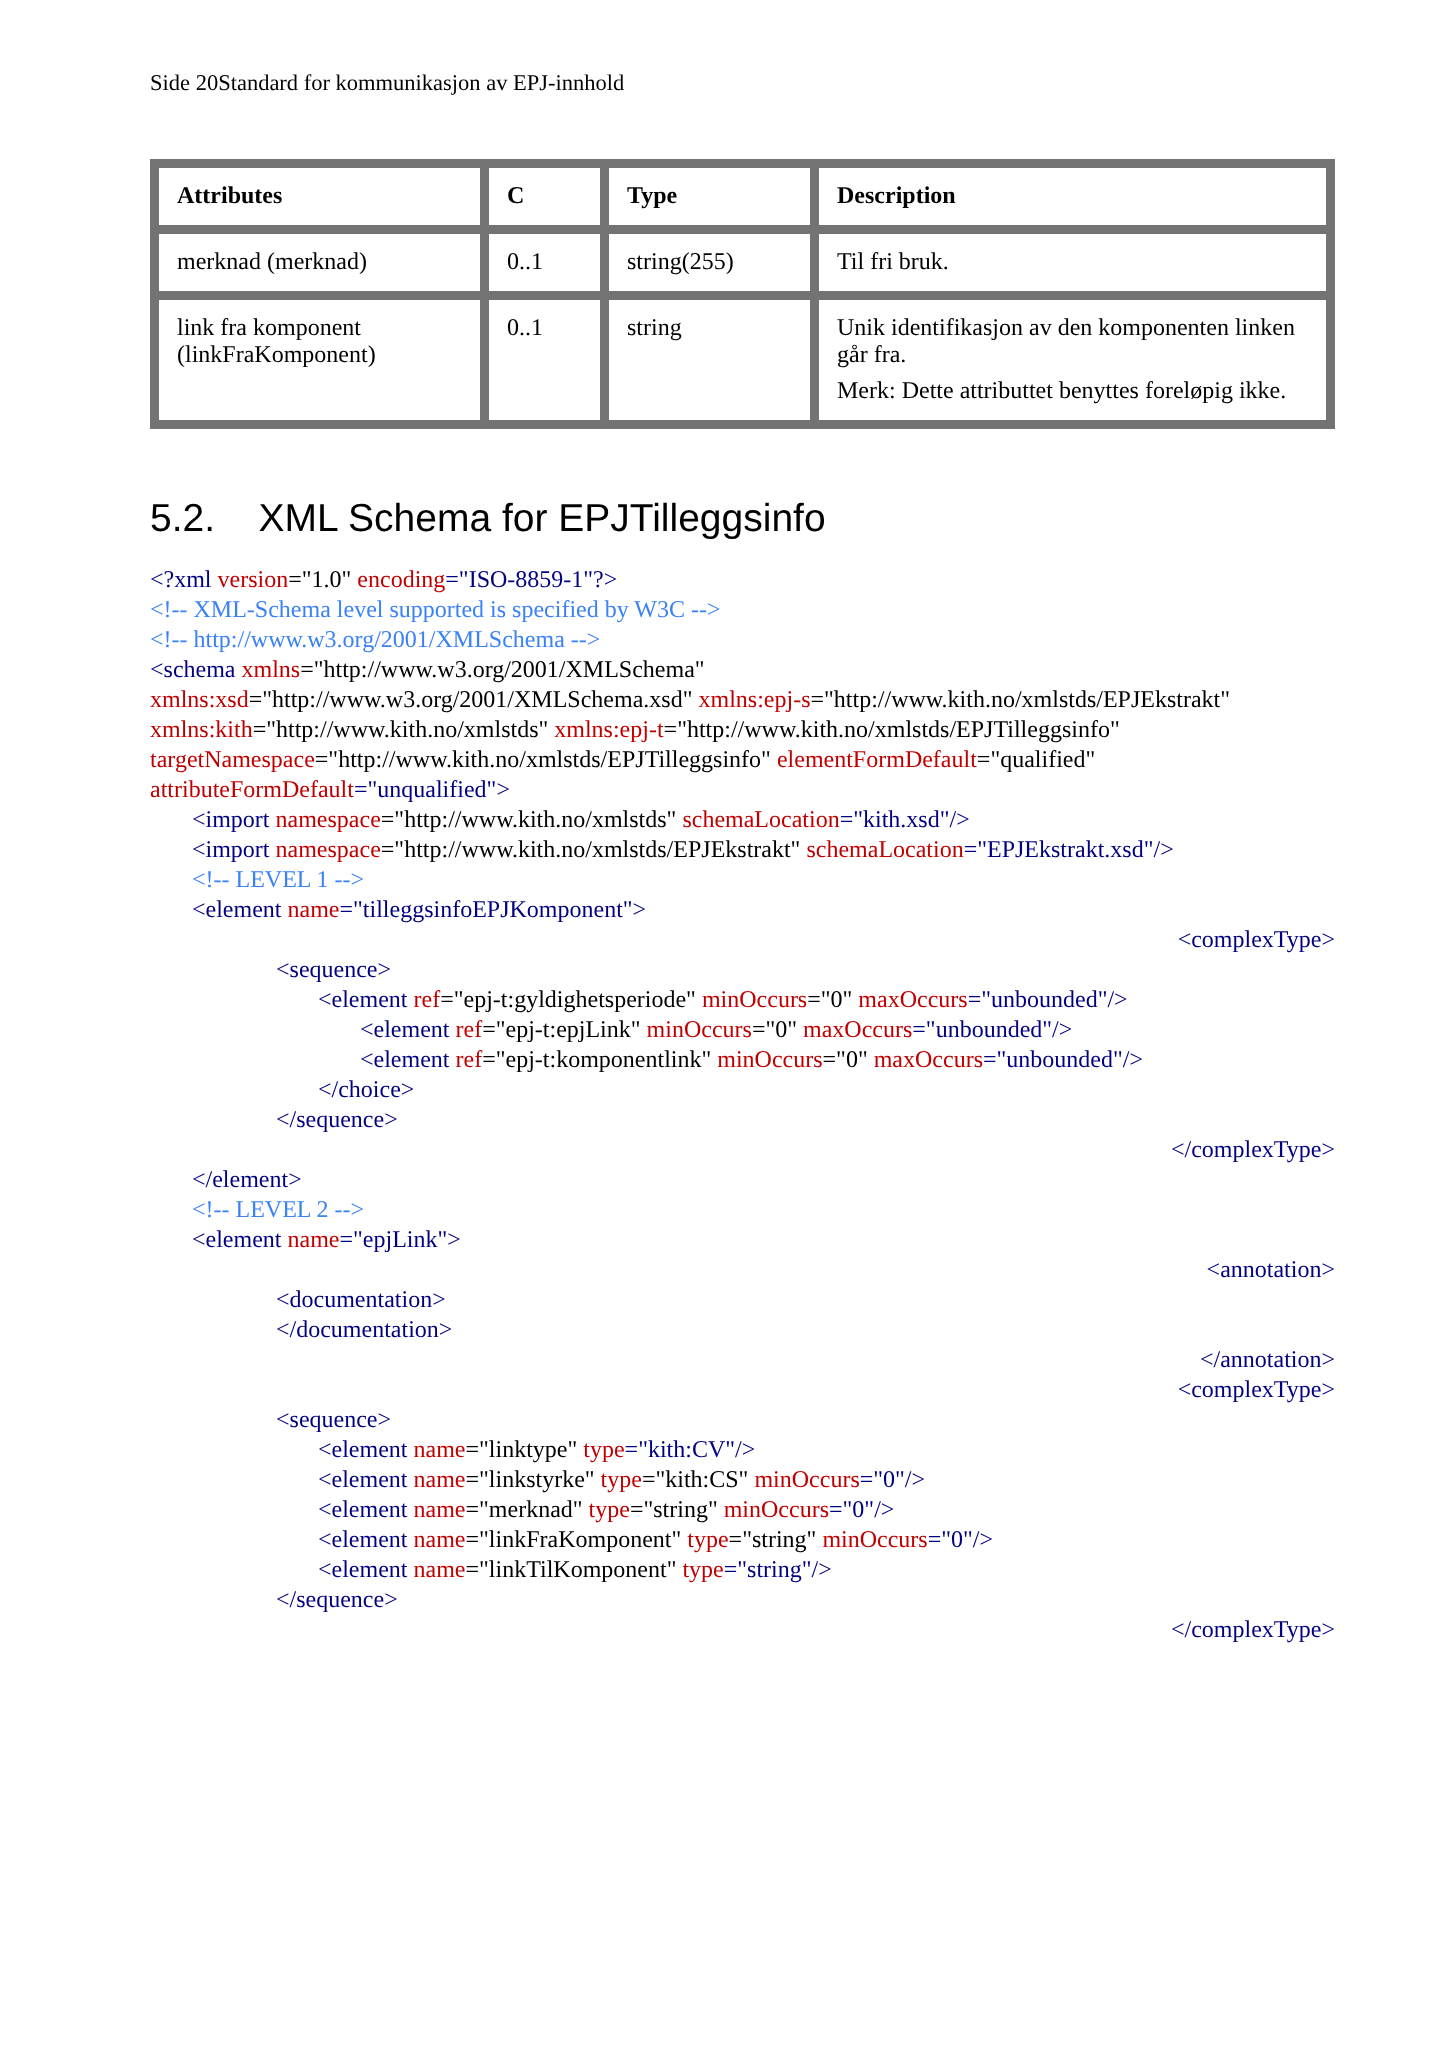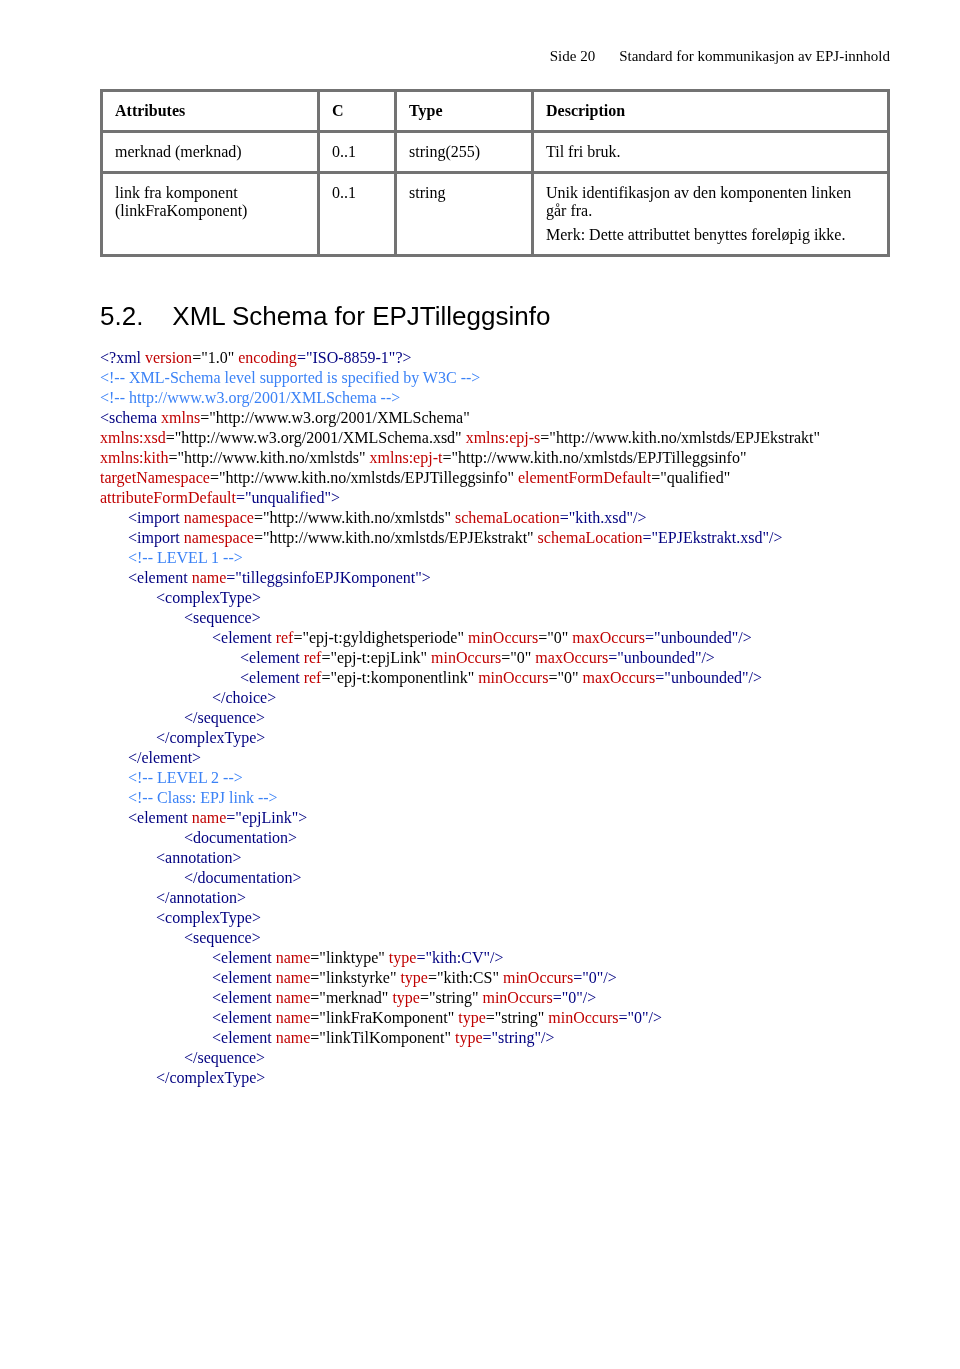--- a/index.html
+++ b/index.html
@@ -16,10 +16,9 @@
   }
   .header-row {
     display: flex;
-    justify-content: flex-end;
+    justify-content: flex-start;
     font-size: 15px;
-    margin-bottom: 24px;
-    gap: 24px;
+    margin-bottom: 41px;
   }
   table.attr {
     border-collapse: collapse;

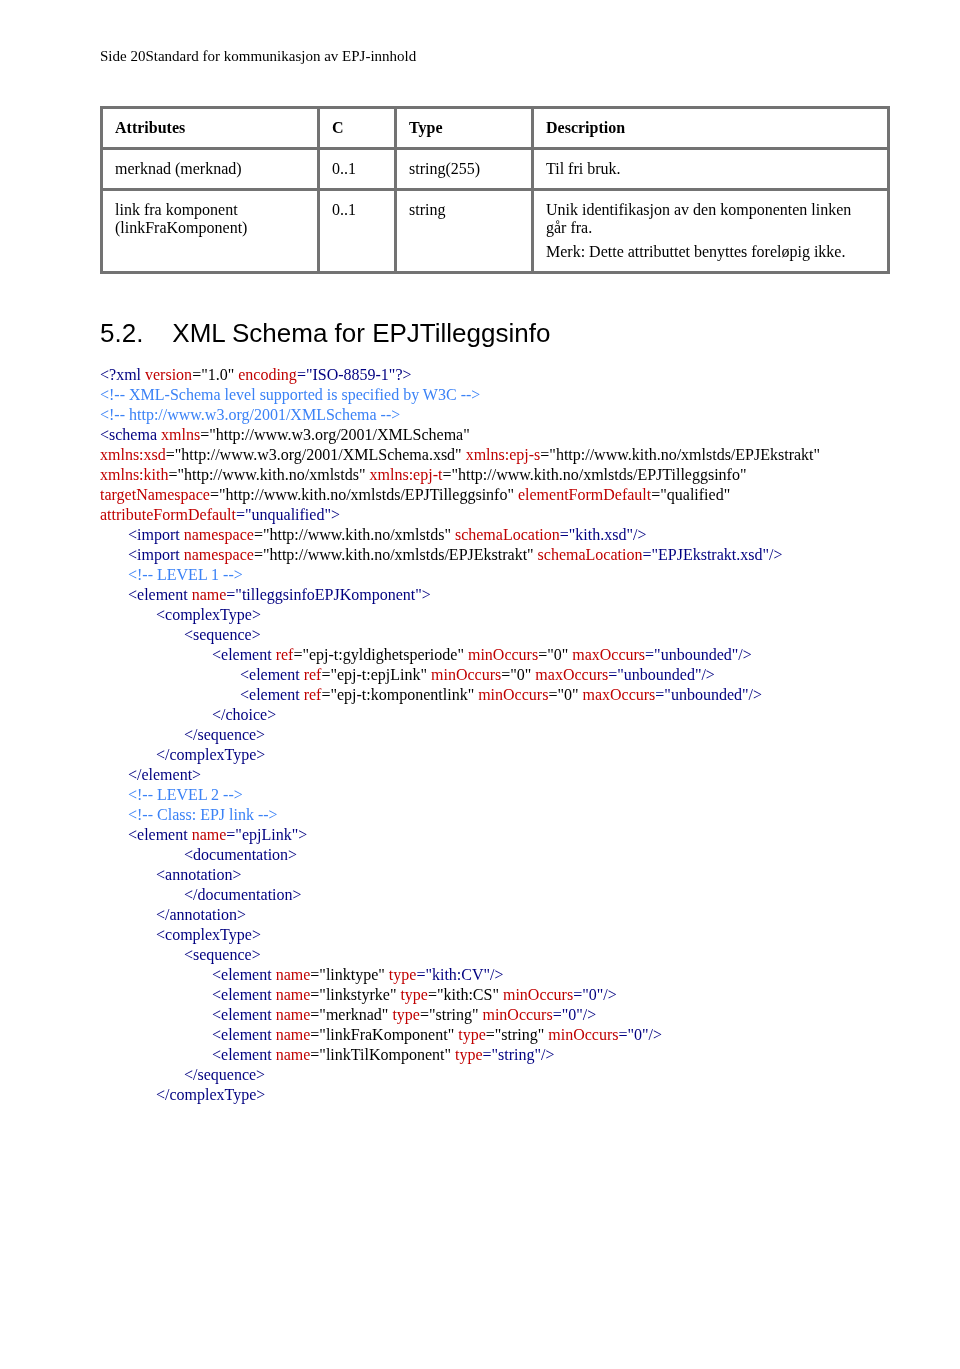--- a/index.html
+++ b/index.html
@@ -27,7 +27,7 @@
     margin-bottom: 44px;
   }
   table.attr th, table.attr td {
-    border: 3px solid #737373;
+    border: 6px solid #737373;
     padding: 10px 12px;
     text-align: left;
     vertical-align: top;

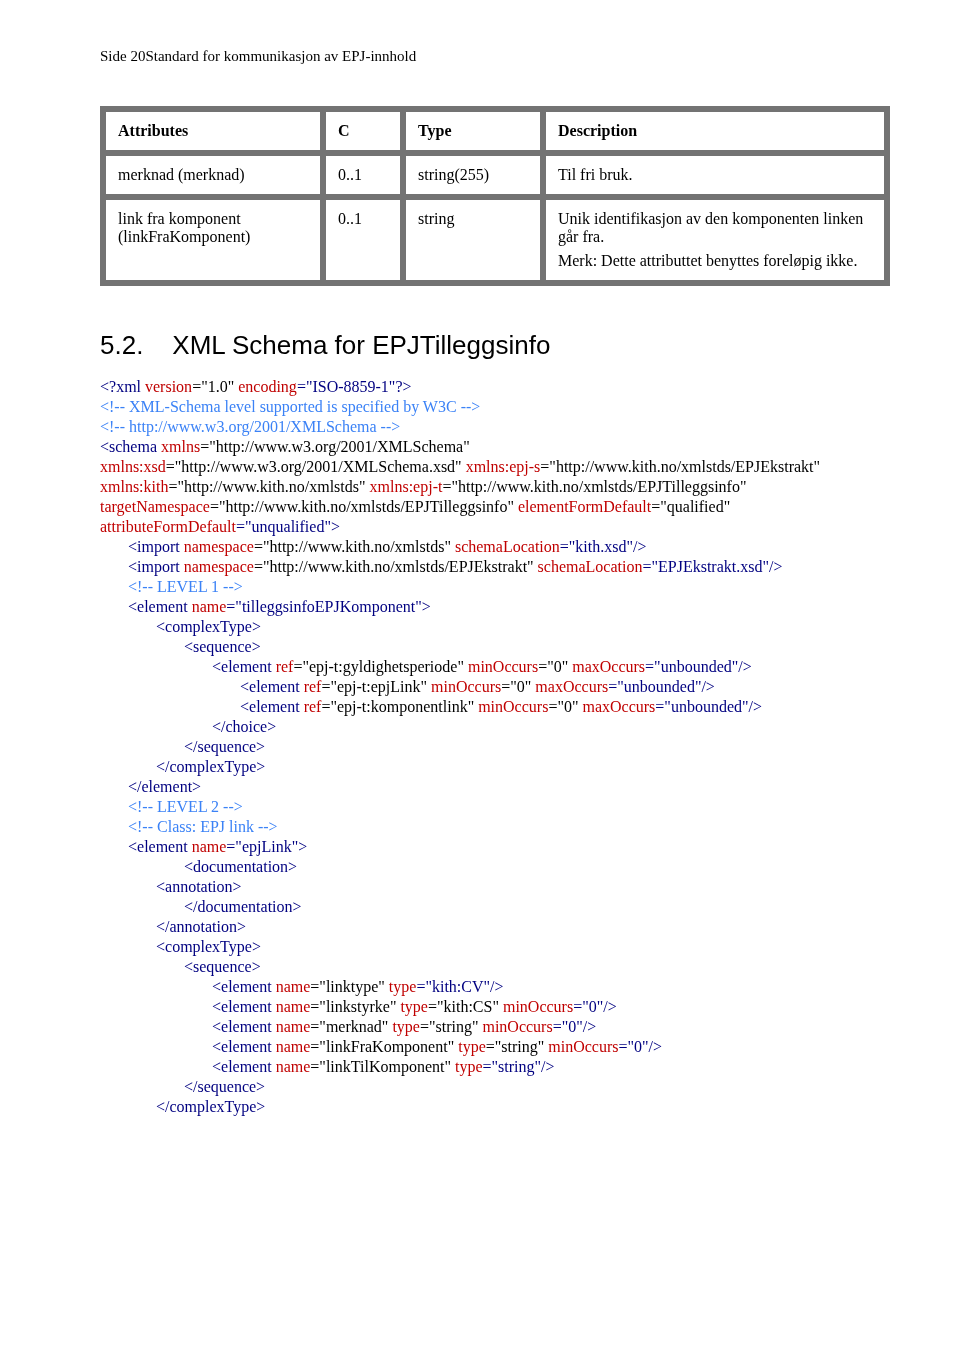--- a/index.html
+++ b/index.html
@@ -52,7 +52,7 @@
   }
   .xml-block .line { display: block; }
   .ind1 { padding-left: 28px; }
-  .ind2 { padding-left: 56px; }
+  .ind2 { padding-left: 56px; text-align: right; }
   .ind3 { padding-left: 84px; }
   .ind4 { padding-left: 112px; }
   .attrname { color: #c00000; }

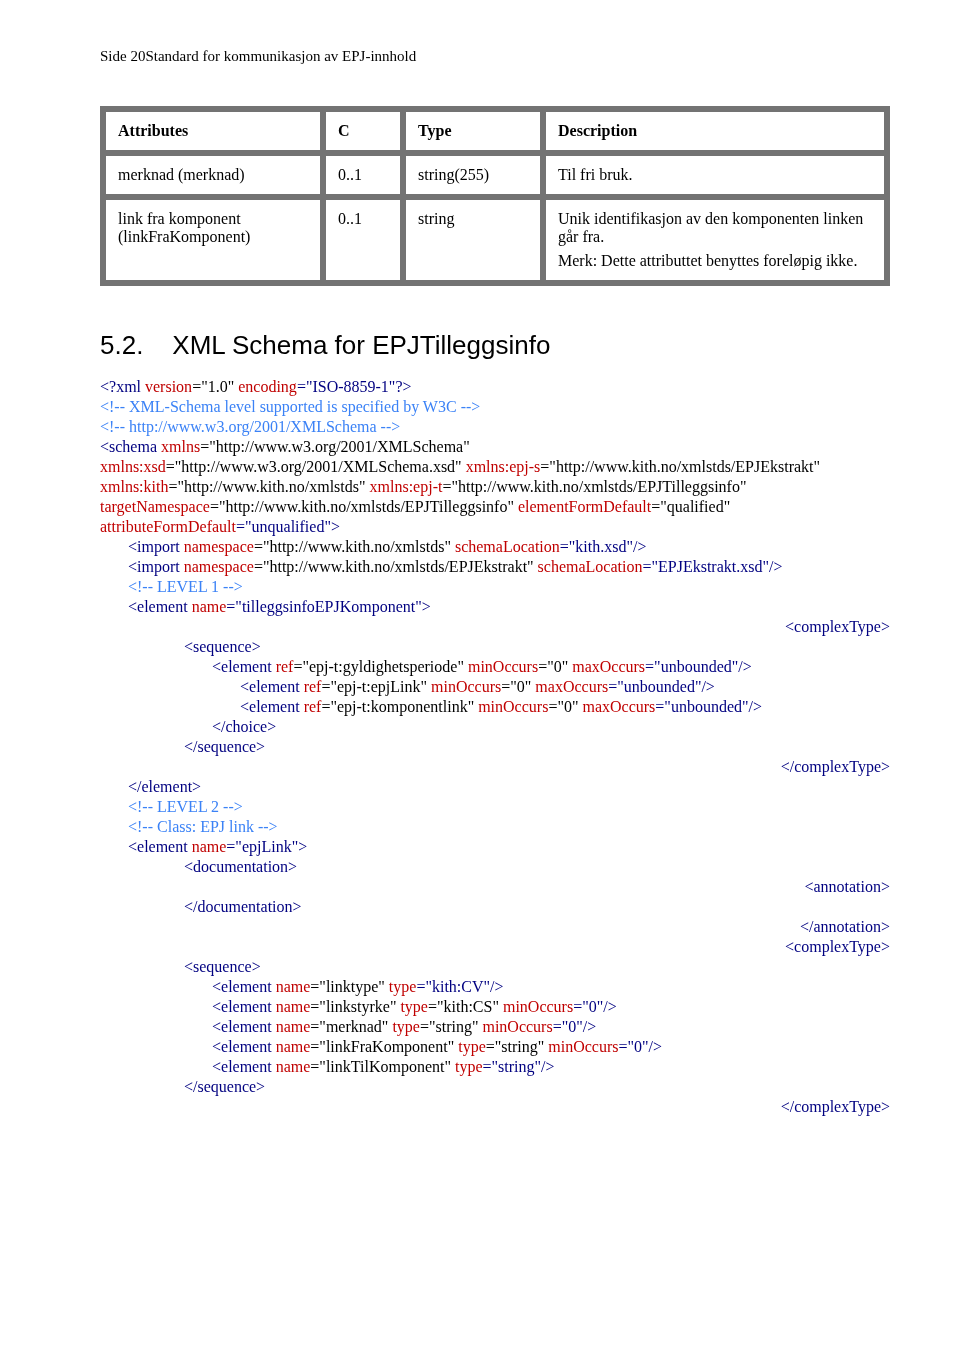--- a/index.html
+++ b/index.html
@@ -138,7 +138,6 @@
     <span class="line ind1 tag">&lt;/element&gt;</span>
 
     <span class="line ind1 comment">&lt;!-- LEVEL 2 --&gt;</span>
-    <span class="line ind1 comment">&lt;!-- Class: EPJ link --&gt;</span>
 
     <span class="line ind1"><span class="tag">&lt;element</span><span class="attrname"> name</span><span class="tag">="epjLink"&gt;</span></span>
     <span class="line ind3 tag">&lt;documentation&gt;</span>

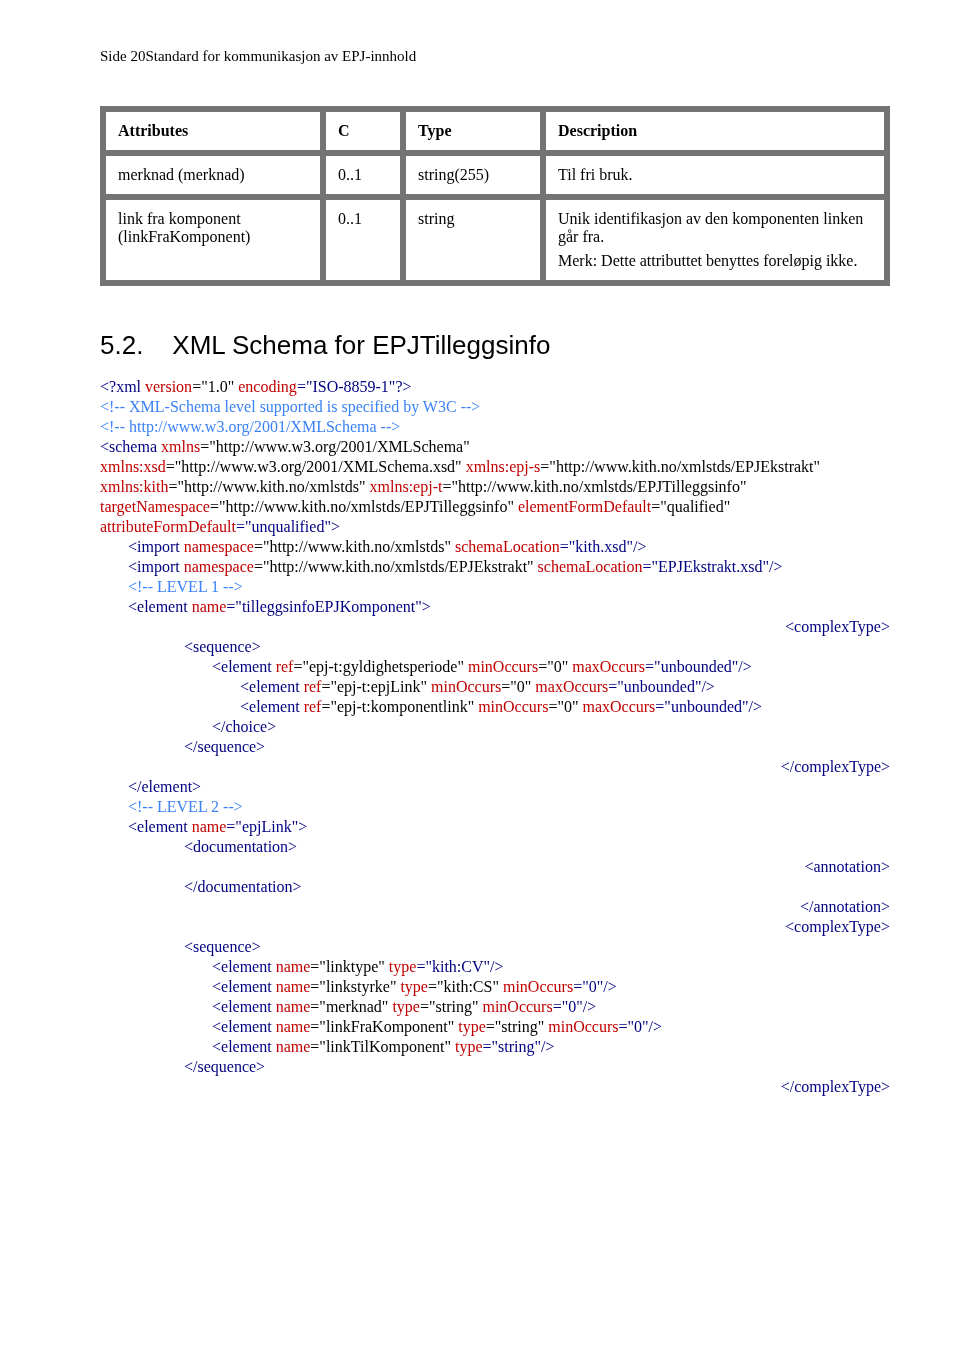--- a/index.html
+++ b/index.html
@@ -140,8 +140,8 @@
     <span class="line ind1 comment">&lt;!-- LEVEL 2 --&gt;</span>
 
     <span class="line ind1"><span class="tag">&lt;element</span><span class="attrname"> name</span><span class="tag">="epjLink"&gt;</span></span>
+    <span class="line ind2 tag">&lt;annotation&gt;</span>
     <span class="line ind3 tag">&lt;documentation&gt;</span>
-    <span class="line ind2 tag">&lt;annotation&gt;</span>
     <span class="line ind3 tag">&lt;/documentation&gt;</span>
     <span class="line ind2 tag">&lt;/annotation&gt;</span>
 

